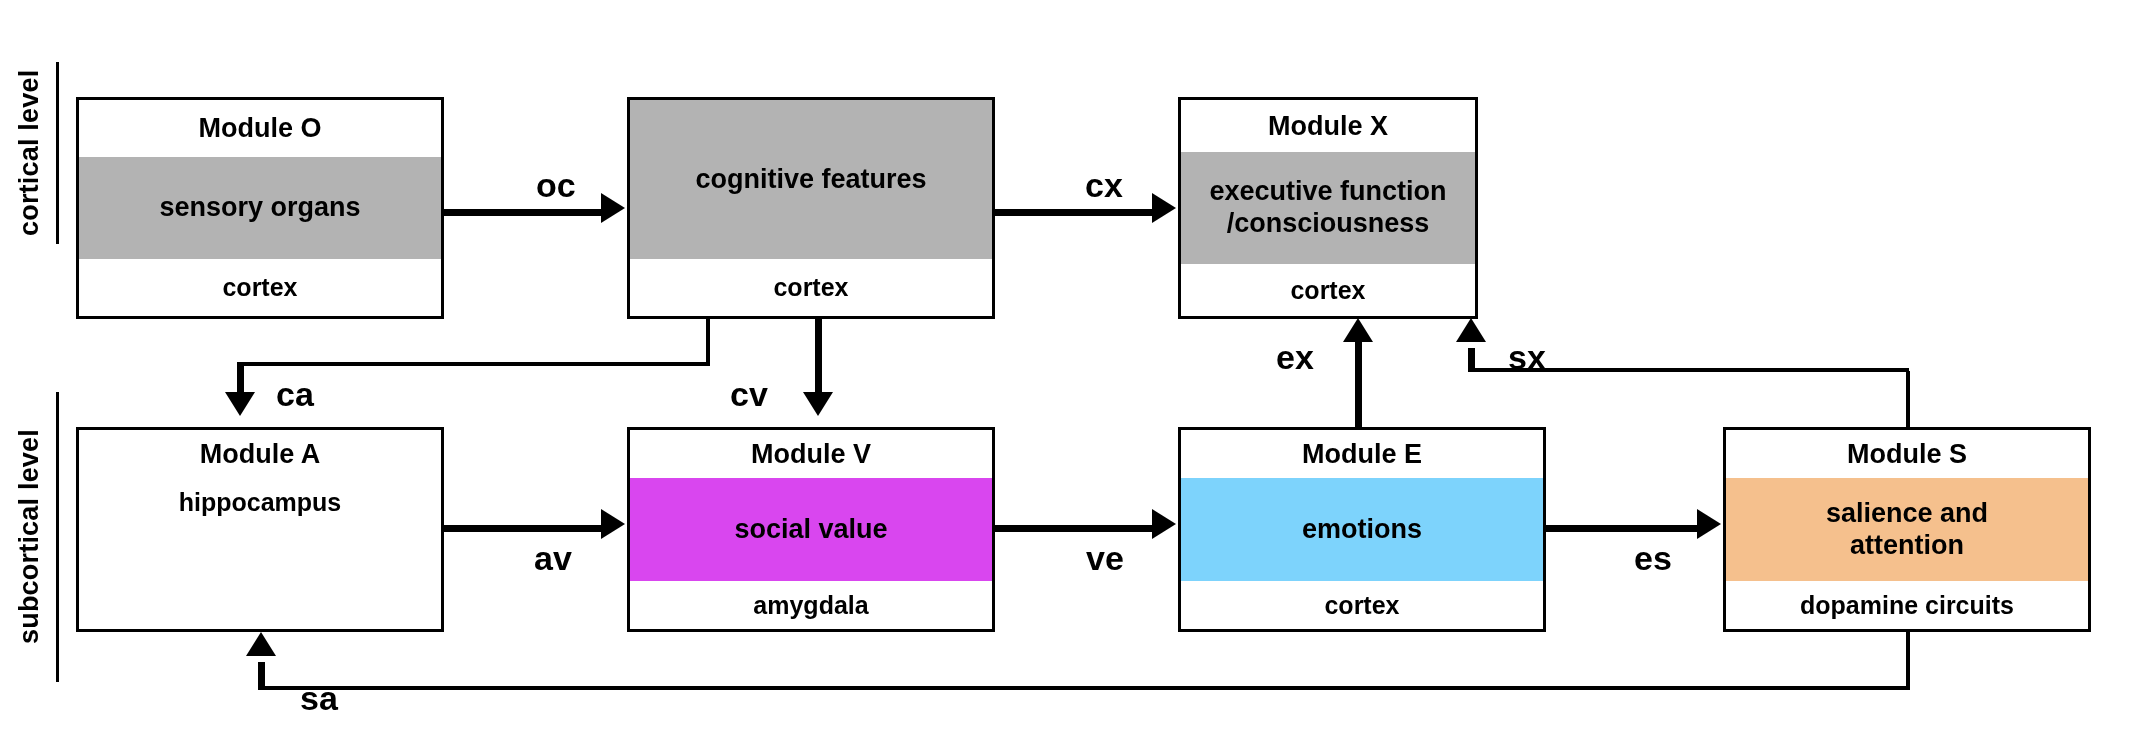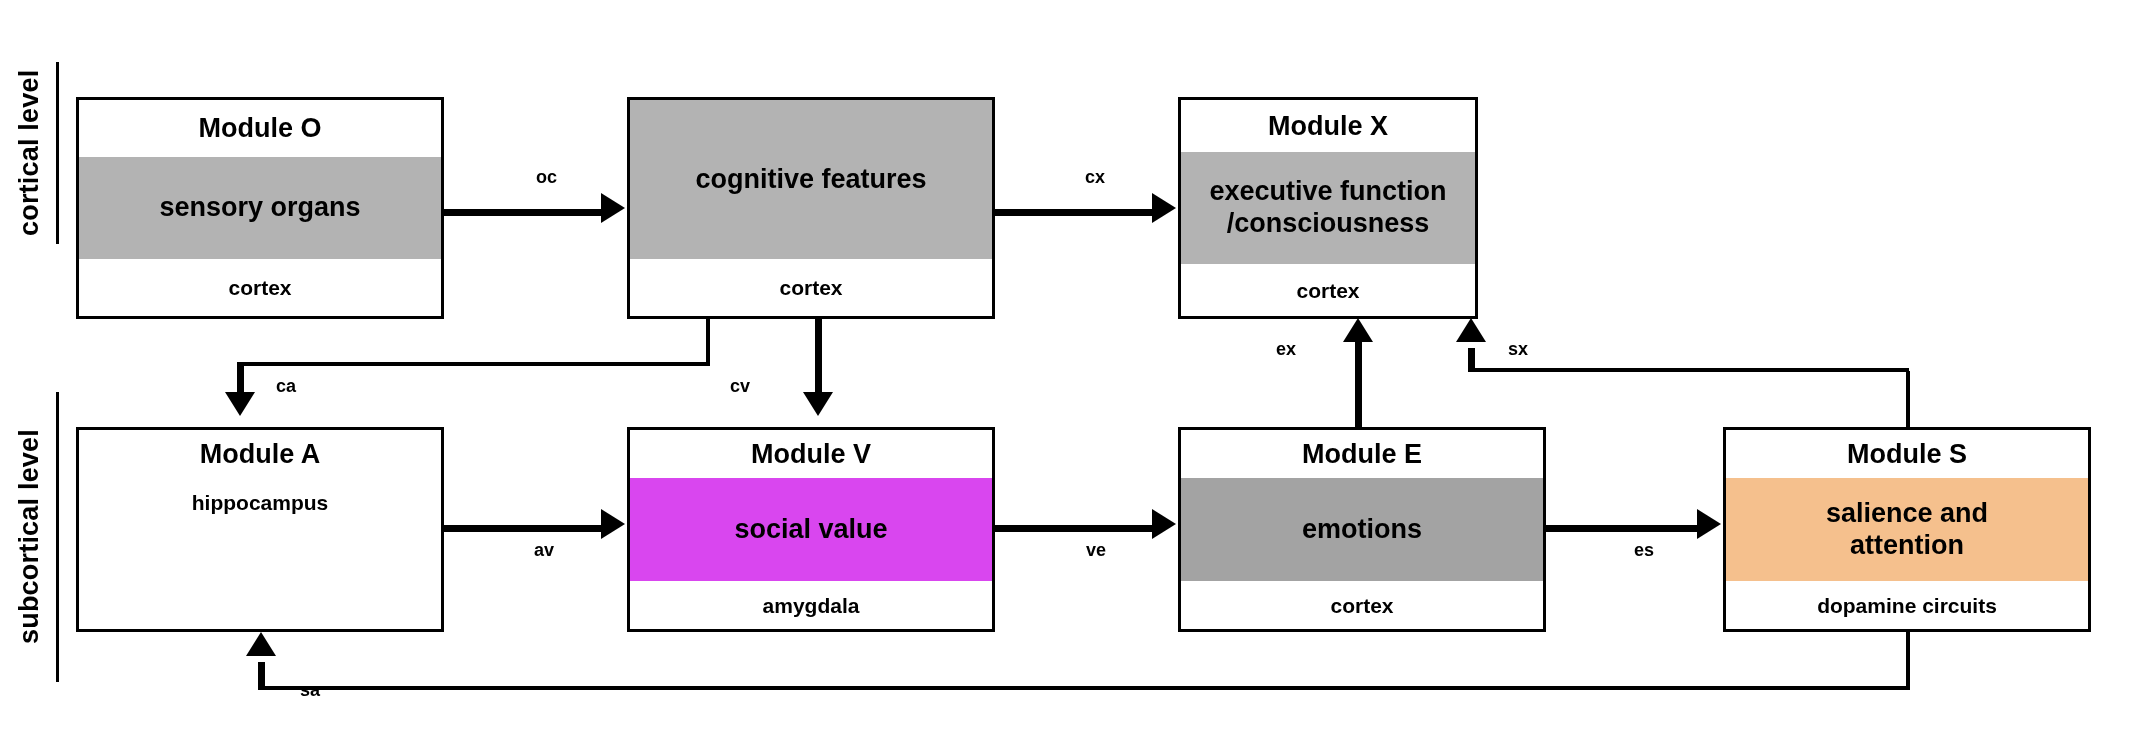--- a/index.html
+++ b/index.html
@@ -71,7 +71,7 @@
 
   .elabel{
     position:absolute;
-    font-size:18px;
+    font-size:34px;
     font-weight:700;
     color:#000;
     line-height:1;

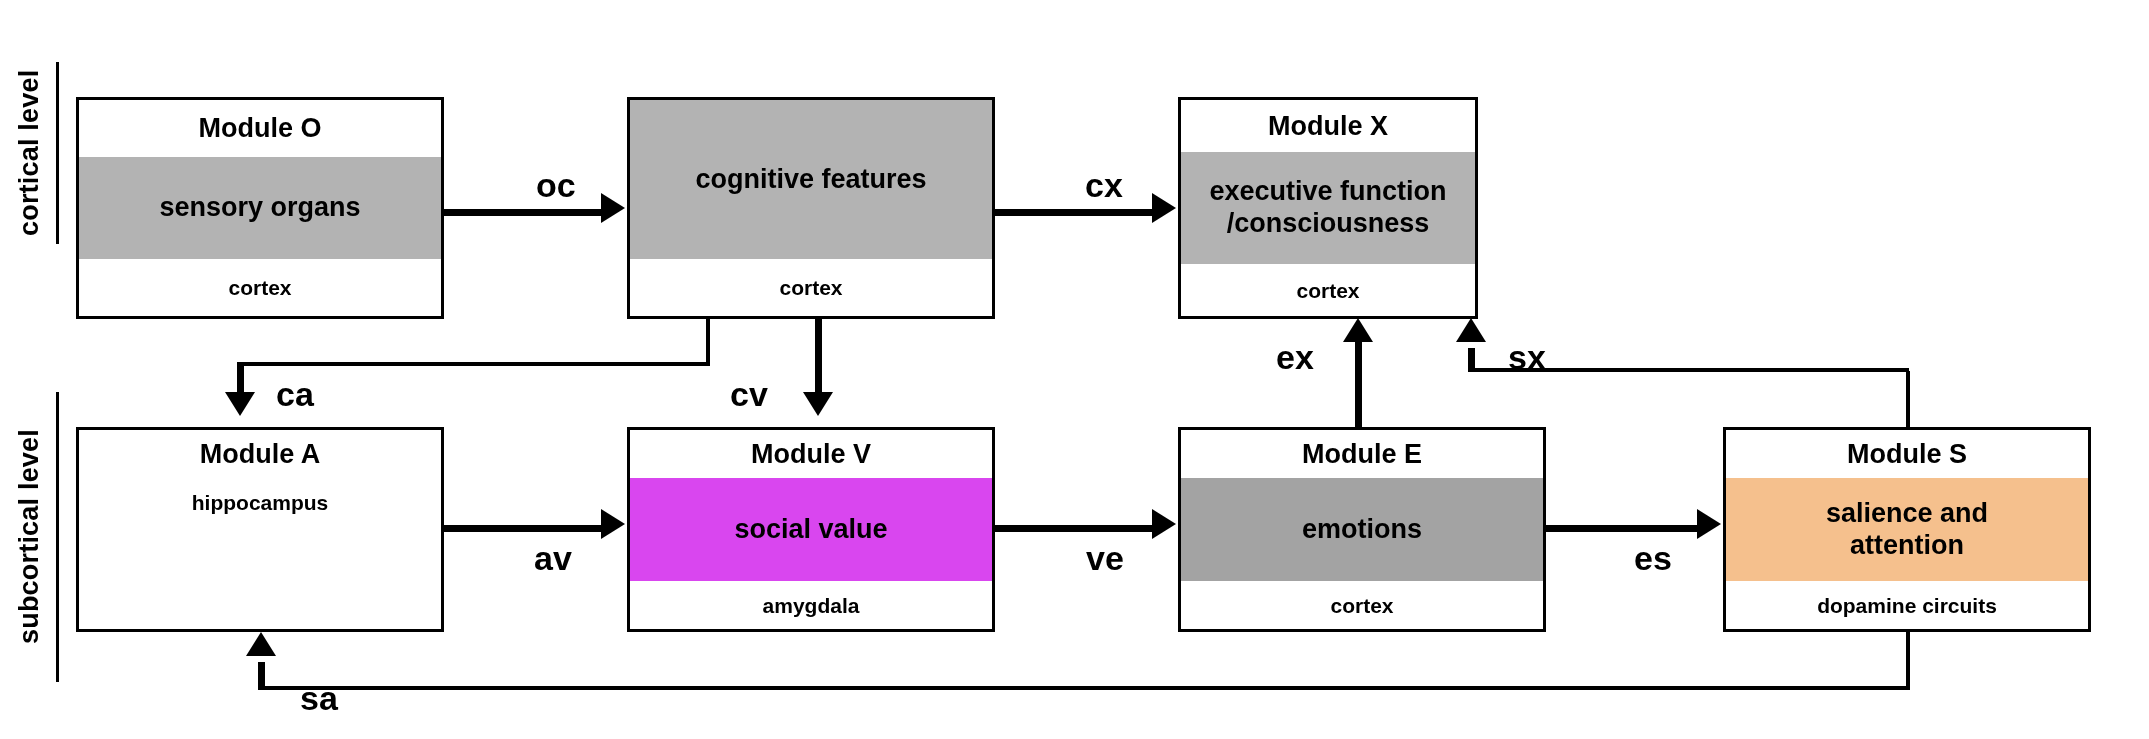--- a/index.html
+++ b/index.html
@@ -52,7 +52,7 @@
   }
   .m-foot{
     flex:0 0 auto;
-    font-size:21px;
+    font-size:25px;
     font-weight:700;
     line-height:1;
     display:flex;align-items:center;justify-content:center;

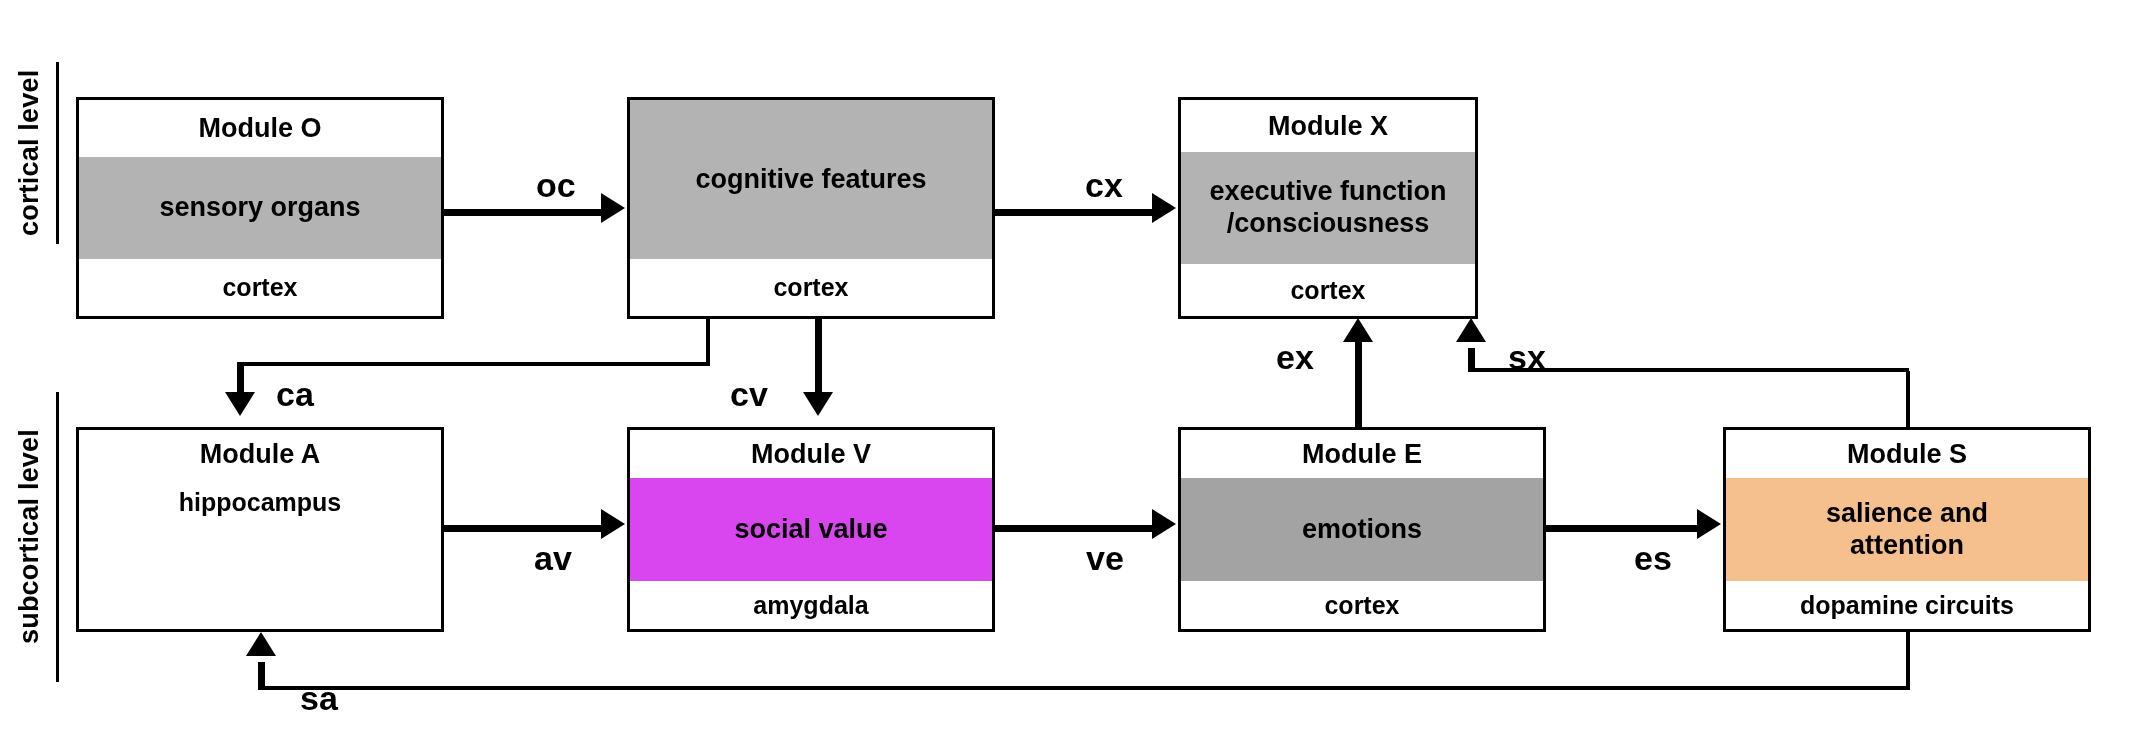--- a/index.html
+++ b/index.html
@@ -120,7 +120,7 @@
 
   <div class="module" style="left:1178px;top:427px;width:368px;height:205px;">
     <div class="m-title" style="height:48px;">Module E</div>
-    <div class="m-body" style="background:#a3a3a3;">emotions</div>
+    <div class="m-body" style="background:#7dd3fc;">emotions</div>
     <div class="m-foot" style="height:48px;">cortex</div>
   </div>
 

